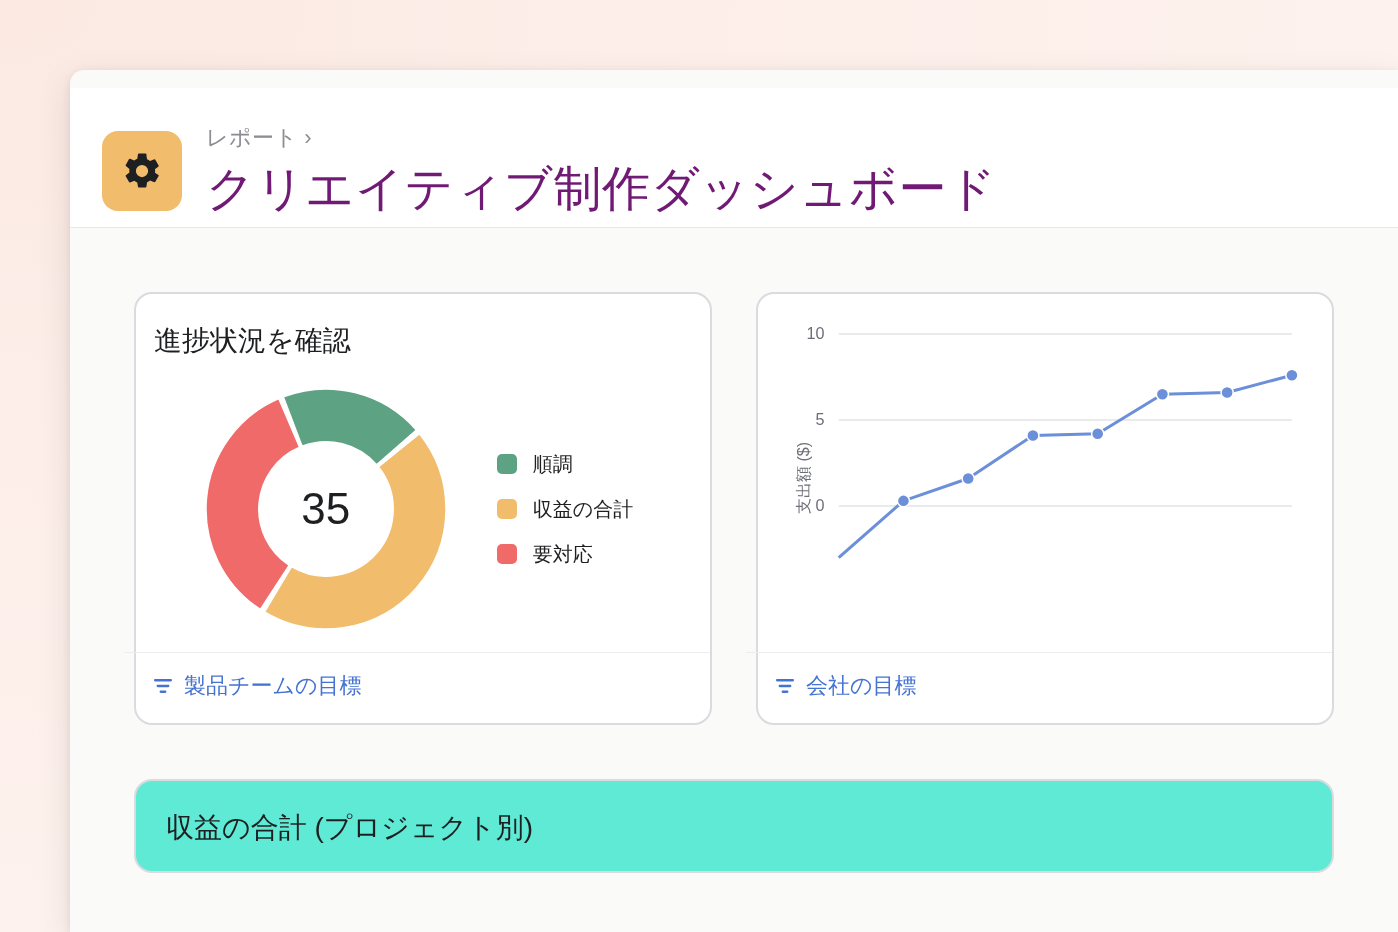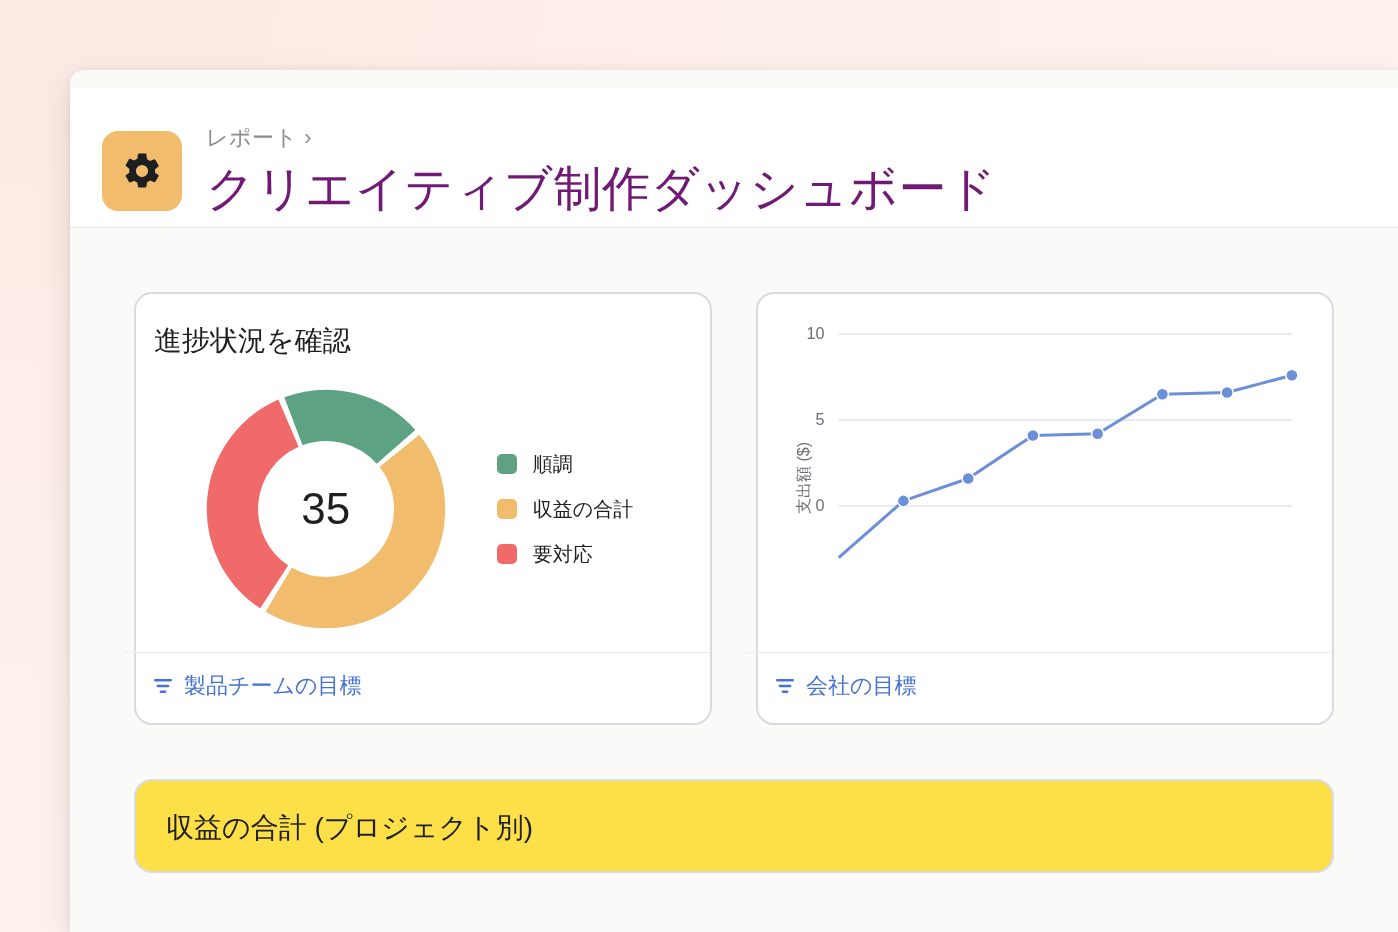--- a/index.html
+++ b/index.html
@@ -88,7 +88,7 @@
     .filter-icon path { fill: #4573d2; }
 
     .big-card {
-      background: #fde047;
+      background: #5eead4;
       border: 2px solid #dadbdf;
       border-radius: 18px;
       padding: 28px 30px 0 30px;

